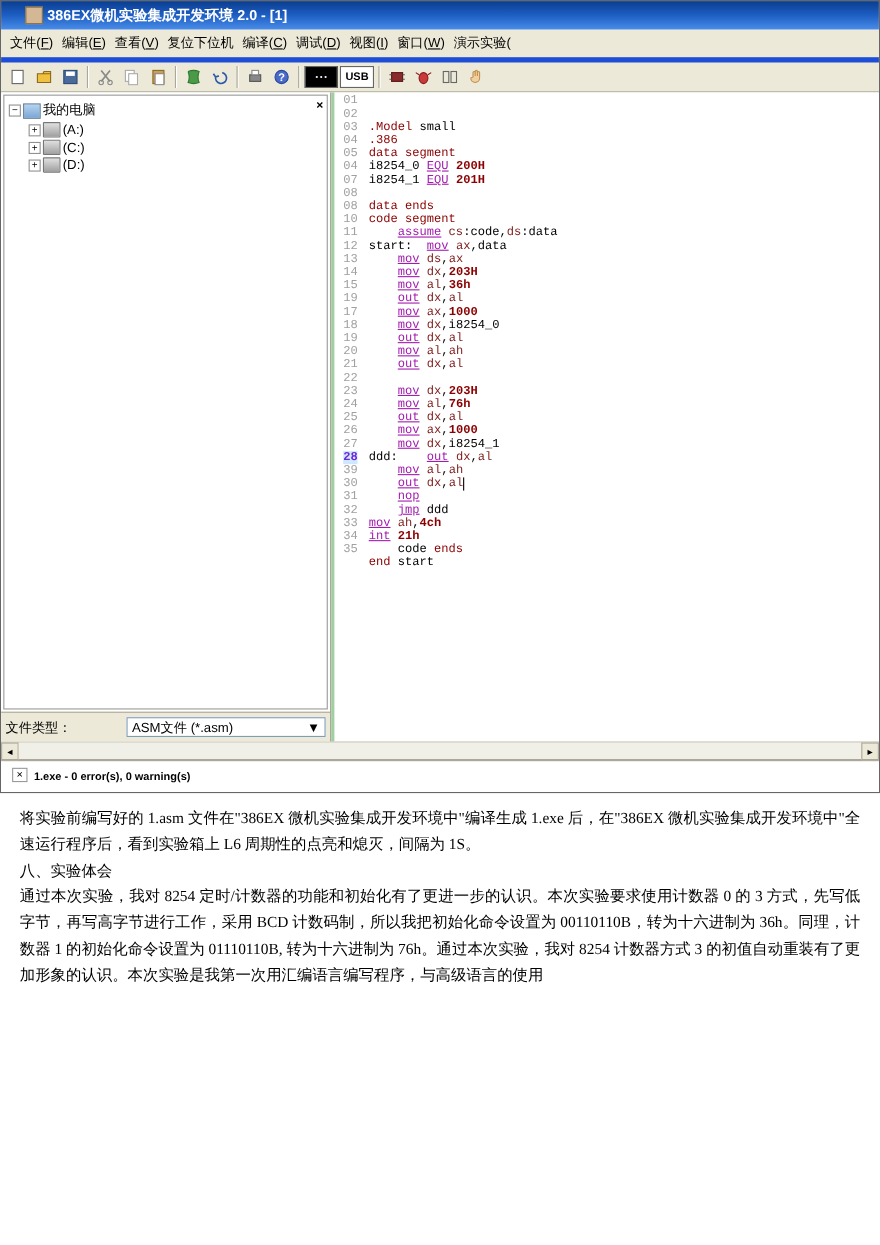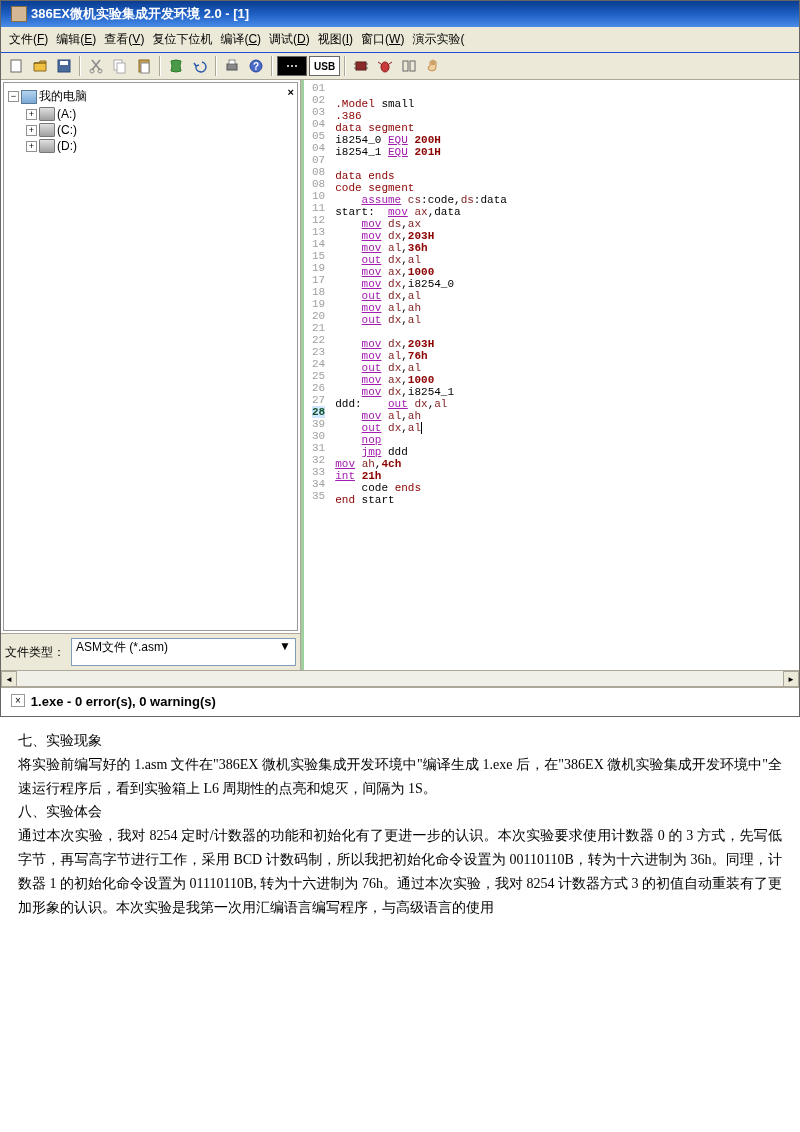--- a/index.html
+++ b/index.html
@@ -5,7 +5,7 @@
 * { margin: 0; padding: 0; box-sizing: border-box; }
 body { font-family: Arial, "Microsoft YaHei", sans-serif; font-size: 12px; background: #fff; width: 800px; }
 .app { border: 1px solid #666; margin: 0 auto; }
-.titlebar { background: linear-gradient(to bottom, #0a3d8f, #1e5fc4, #4a8ce8); color: #fff; padding: 4px 10px; font-weight: bold; font-size: 13px; display: flex; align-items: center; }
+.titlebar { background: linear-gradient(to bottom, #0a3d8f, #1e5fc4, #4a8ce8); color: #fff; padding: 4px 22px; font-weight: bold; font-size: 13px; display: flex; align-items: center; }
 .titlebar-icon { width: 16px; height: 16px; background: #d4b896; border: 1px solid #8a6d3b; margin-right: 4px; }
 .menubar { background: #ece9d8; display: flex; padding: 2px 4px; border-bottom: 1px solid #1d4ed8; }
 .menu-item { padding: 2px 4px; cursor: pointer; font-size: 12px; }

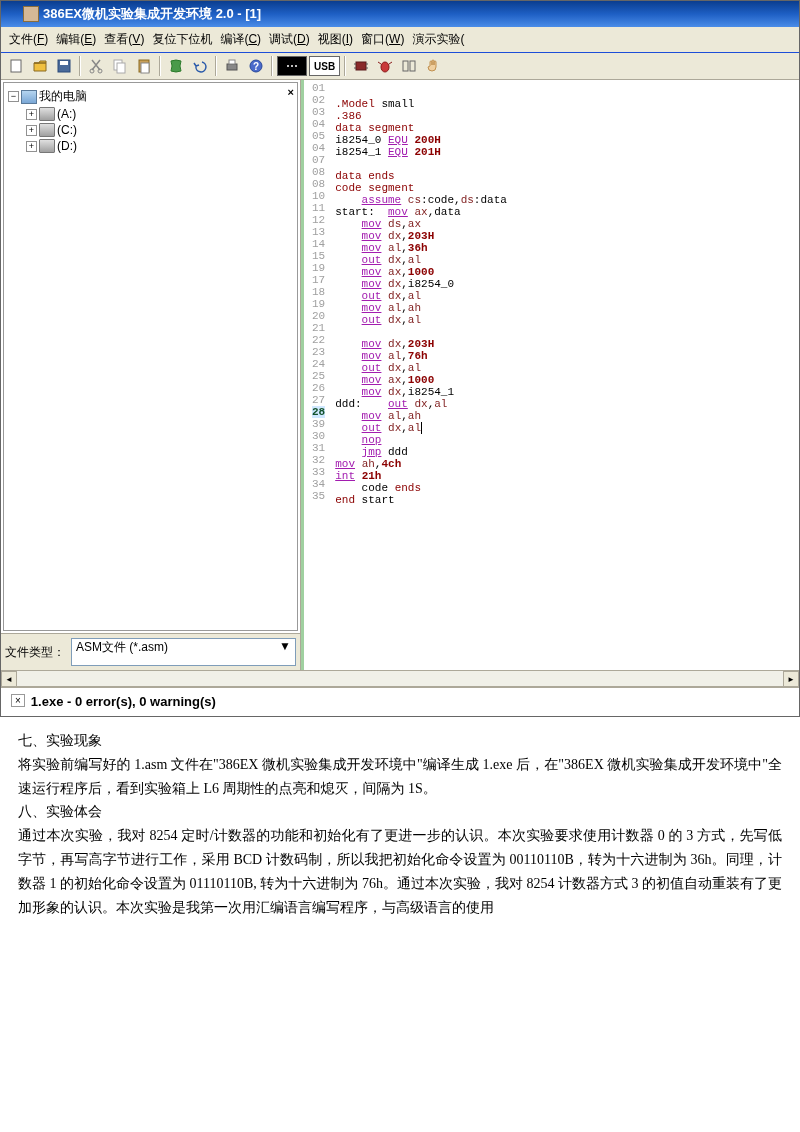--- a/index.html
+++ b/index.html
@@ -7,7 +7,7 @@
 .app { border: 1px solid #666; margin: 0 auto; }
 .titlebar { background: linear-gradient(to bottom, #0a3d8f, #1e5fc4, #4a8ce8); color: #fff; padding: 4px 22px; font-weight: bold; font-size: 13px; display: flex; align-items: center; }
 .titlebar-icon { width: 16px; height: 16px; background: #d4b896; border: 1px solid #8a6d3b; margin-right: 4px; }
-.menubar { background: #ece9d8; display: flex; padding: 2px 4px; border-bottom: 1px solid #1d4ed8; }
+.menubar { background: #ece9d8; display: flex; padding: 2px 4px; border-bottom: 5px solid #1d4ed8; }
 .menu-item { padding: 2px 4px; cursor: pointer; font-size: 12px; }
 .menu-u { text-decoration: underline; }
 .toolbar { background: #ece9d8; padding: 2px 4px; display: flex; align-items: center; border-bottom: 1px solid #aca899; gap: 2px; }

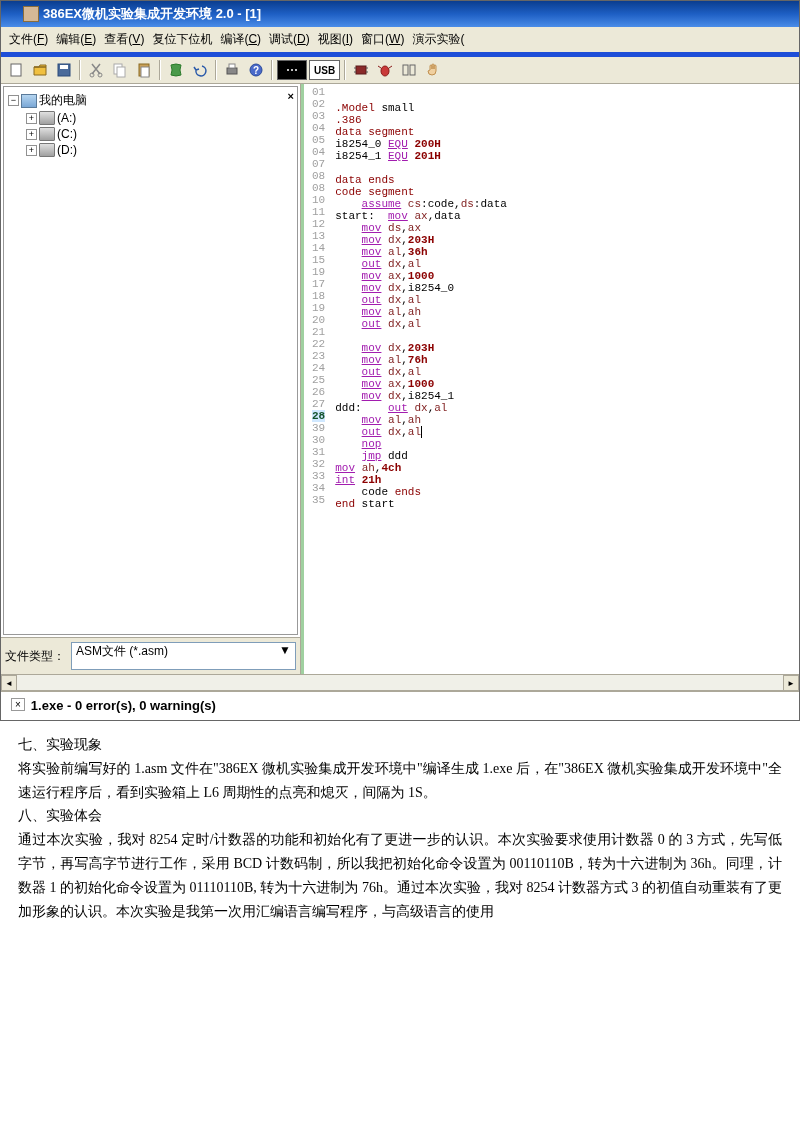--- a/index.html
+++ b/index.html
@@ -31,7 +31,7 @@
 .editor { flex: 1; display: flex; background: #fff; overflow: auto; font-family: "Courier New", monospace; font-size: 11px; border-left: 3px solid #a0d0a0; }
 .gutter { text-align: right; padding: 2px 6px 2px 8px; color: #a0a0a0; user-select: none; }
 .gutter .cur { background: #d0e8ff; color: #14532d; font-weight: bold; }
-.code { padding: 18px 4px; white-space: pre; flex: 1; }
+.code { padding: 6px 4px; white-space: pre; flex: 1; margin-top: 20px; }
 .kw-dir { color: #8b0000; }
 .kw-inst { color: #a21caf; text-decoration: underline; }
 .kw-reg { color: #7f1d1d; }

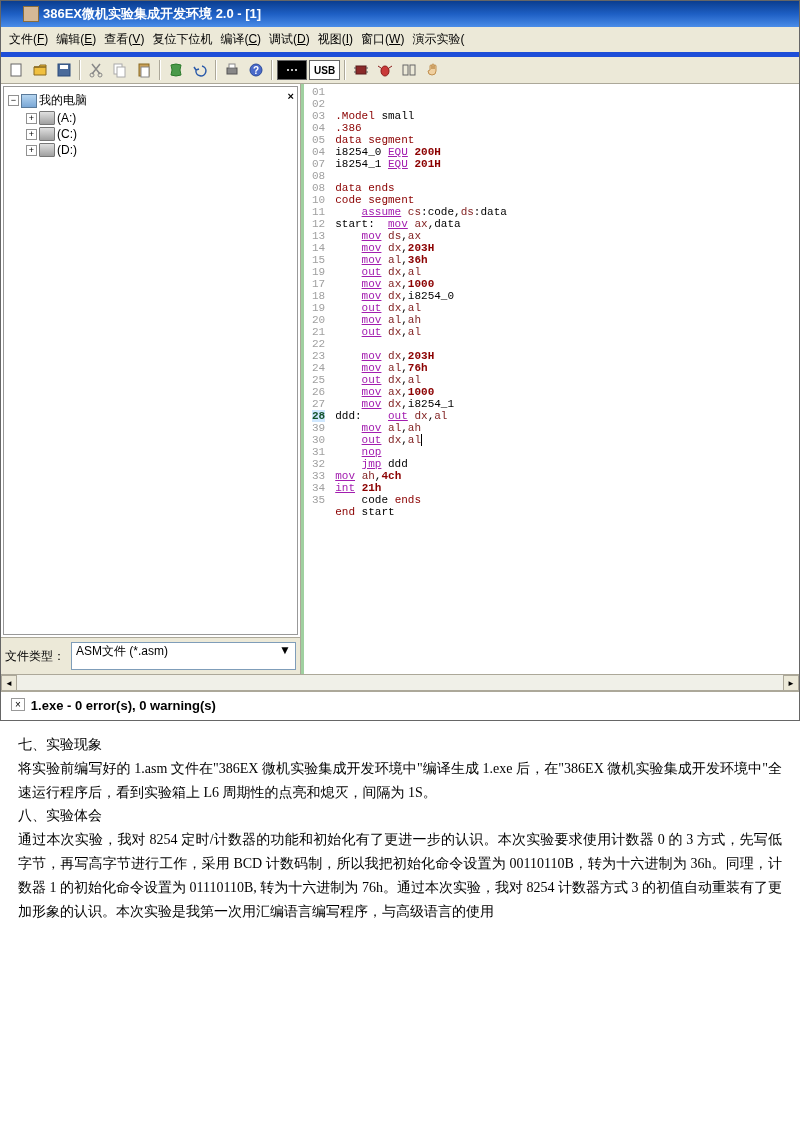--- a/index.html
+++ b/index.html
@@ -30,7 +30,7 @@
 .filetype-select { flex: 1; height: 28px; border: 1px solid #7f9db9; background: #fff; padding: 0 4px; display: flex; justify-content: space-between; }
 .editor { flex: 1; display: flex; background: #fff; overflow: auto; font-family: "Courier New", monospace; font-size: 11px; border-left: 3px solid #a0d0a0; }
 .gutter { text-align: right; padding: 2px 6px 2px 8px; color: #a0a0a0; user-select: none; }
-.gutter .cur { background: #d0e8ff; color: #14532d; font-weight: bold; }
+.gutter .cur { background: #d0e8ff; color: #6d28d9; font-weight: bold; }
 .code { padding: 6px 4px; white-space: pre; flex: 1; margin-top: 20px; }
 .kw-dir { color: #8b0000; }
 .kw-inst { color: #a21caf; text-decoration: underline; }

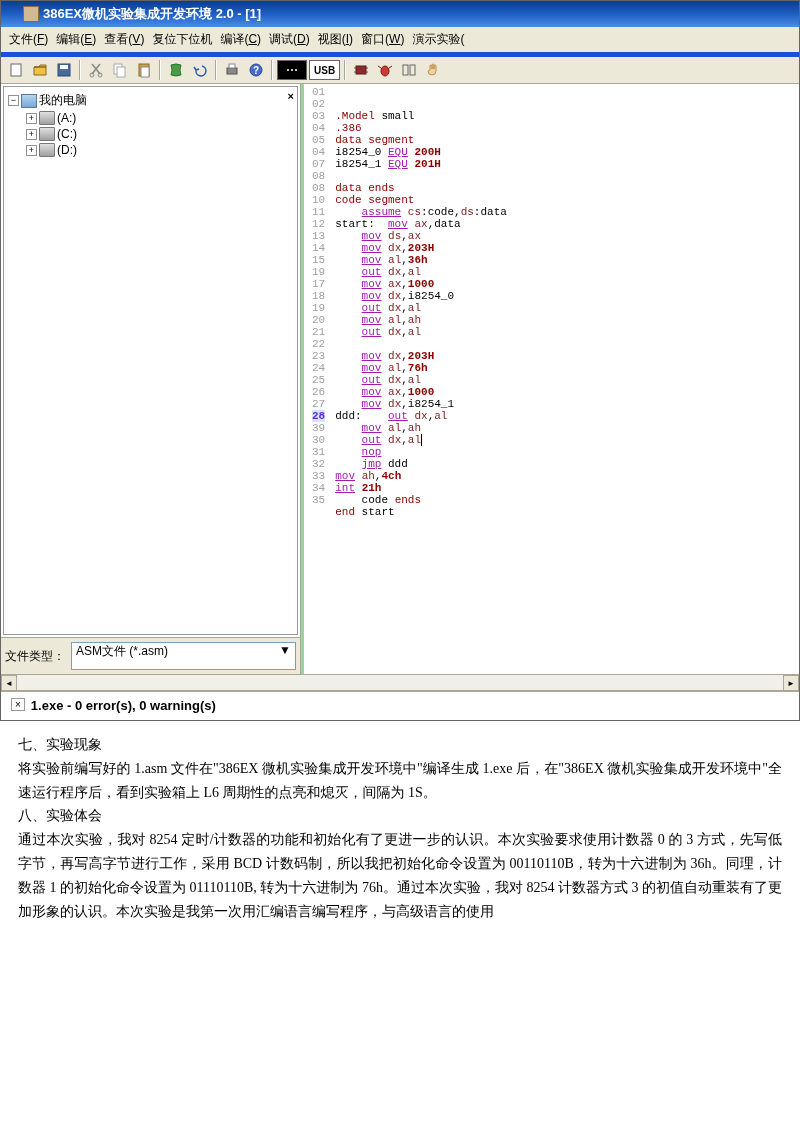--- a/index.html
+++ b/index.html
@@ -25,7 +25,7 @@
 .tree-icon { width: 16px; height: 14px; margin: 0 2px; display: inline-block; }
 .computer-icon { background: linear-gradient(#b5d5f0, #7aa7d6); border: 1px solid #5a7a9a; }
 .drive-icon { background: linear-gradient(#e0e0e0, #a0a0a0); border: 1px solid #777; border-radius: 1px; }
-.filetype-row { display: flex; align-items: center; padding: 4px; border-top: 1px solid #aca899; background: #ece9d8; }
+.filetype-row { display: flex; align-items: center; padding: 4px; border-top: 1px solid #aca899; background: #ece9d8; gap: 44px; }
 .filetype-label { margin-right: 6px; }
 .filetype-select { flex: 1; height: 28px; border: 1px solid #7f9db9; background: #fff; padding: 0 4px; display: flex; justify-content: space-between; }
 .editor { flex: 1; display: flex; background: #fff; overflow: auto; font-family: "Courier New", monospace; font-size: 11px; border-left: 3px solid #a0d0a0; }

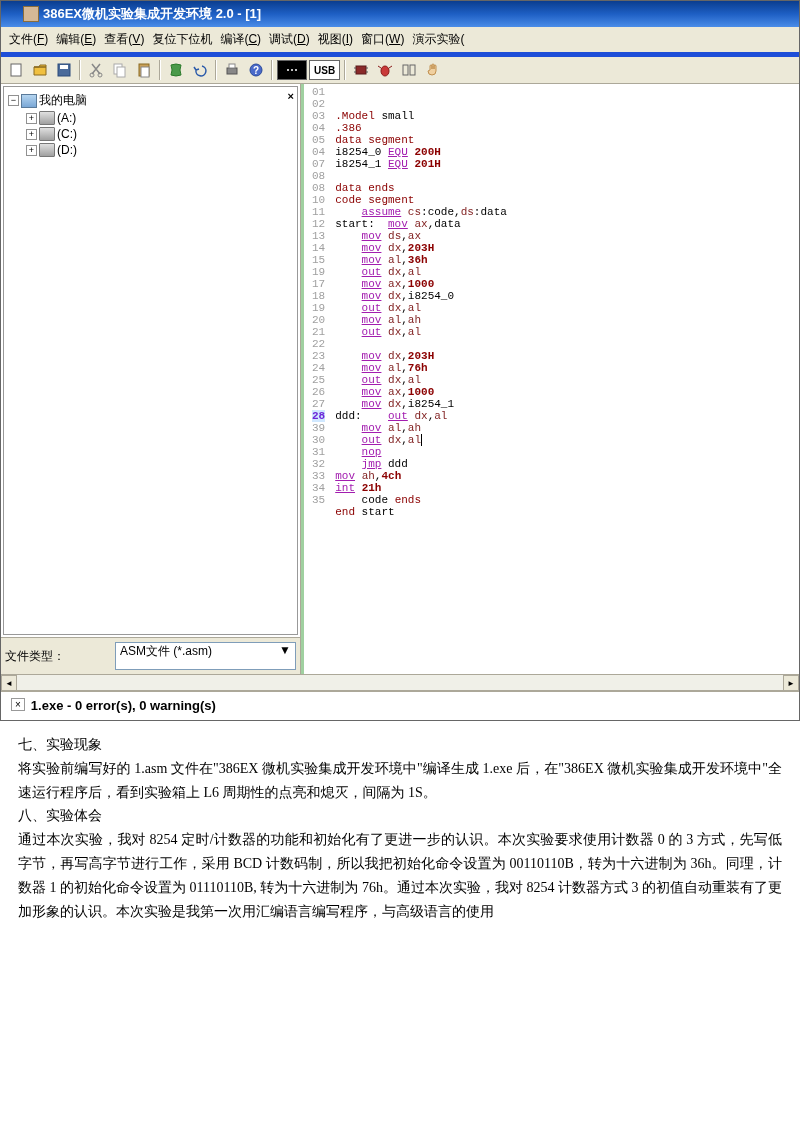--- a/index.html
+++ b/index.html
@@ -27,7 +27,7 @@
 .drive-icon { background: linear-gradient(#e0e0e0, #a0a0a0); border: 1px solid #777; border-radius: 1px; }
 .filetype-row { display: flex; align-items: center; padding: 4px; border-top: 1px solid #aca899; background: #ece9d8; gap: 44px; }
 .filetype-label { margin-right: 6px; }
-.filetype-select { flex: 1; height: 28px; border: 1px solid #7f9db9; background: #fff; padding: 0 4px; display: flex; justify-content: space-between; }
+.filetype-select { flex: 1; height: 18px; border: 1px solid #7f9db9; background: #fff; padding: 0 4px; display: flex; align-items: center; justify-content: space-between; }
 .editor { flex: 1; display: flex; background: #fff; overflow: auto; font-family: "Courier New", monospace; font-size: 11px; border-left: 3px solid #a0d0a0; }
 .gutter { text-align: right; padding: 2px 6px 2px 8px; color: #a0a0a0; user-select: none; }
 .gutter .cur { background: #d0e8ff; color: #6d28d9; font-weight: bold; }

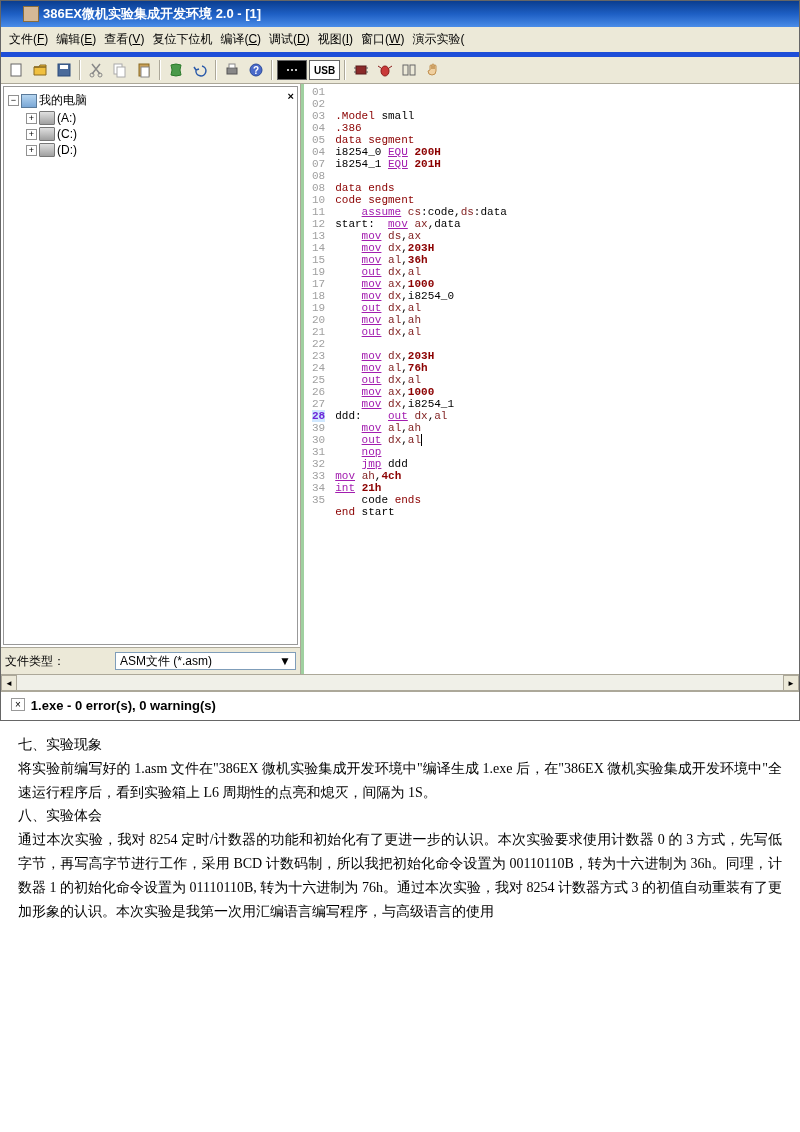--- a/index.html
+++ b/index.html
@@ -43,7 +43,7 @@
 .sb-track { flex: 1; background: #f0f0e8; }
 .output { border-top: 2px solid #aca899; padding: 6px 10px; background: #fff; min-height: 30px; }
 .output-close { float: left; border: 1px solid #999; padding: 0 3px; margin-right: 6px; font-size: 10px; cursor: pointer; }
-.output-text { font-weight: bold; font-family: Arial; font-size: 13px; }
+.output-text { font-weight: bold; font-family: Arial; font-size: 10px; }
 .doc { padding: 12px 18px; font-family: "SimSun", serif; font-size: 14px; line-height: 1.7; }
 .doc p { text-align: justify; }
 svg { display: block; }

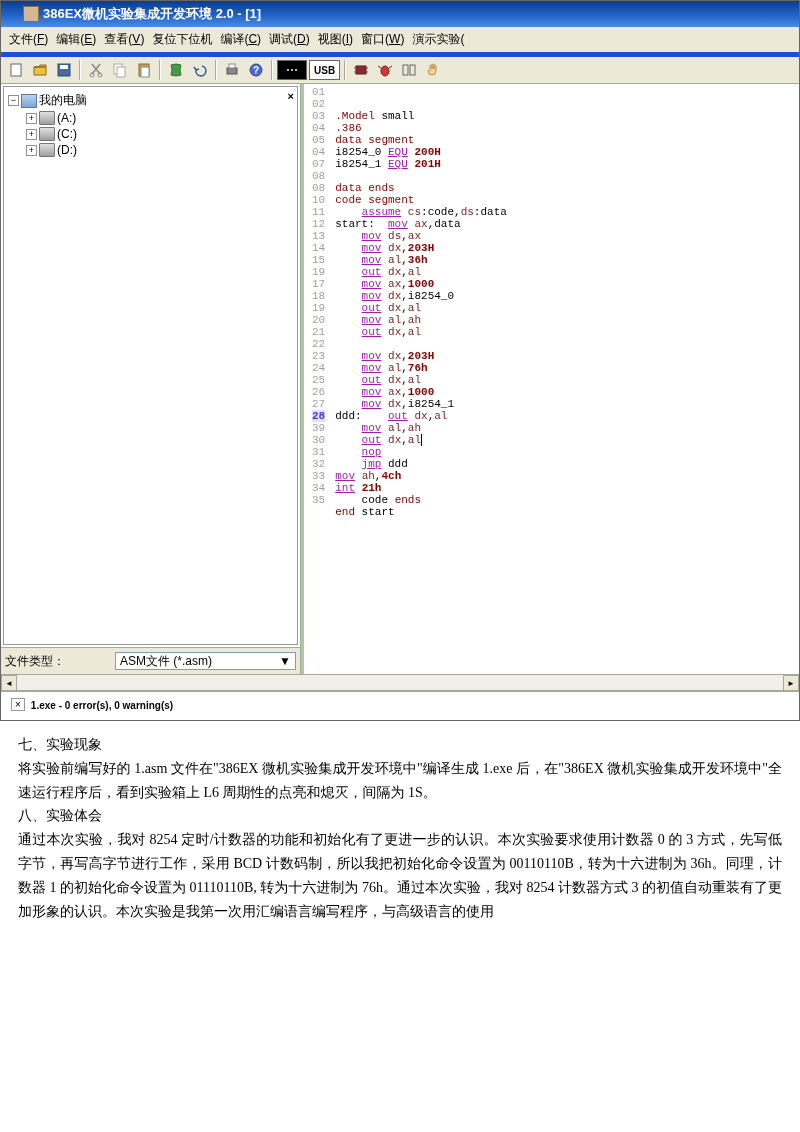--- a/index.html
+++ b/index.html
@@ -265,7 +265,6 @@
 </div>
 
 <div class="doc">
-  <p>七、实验现象</p>
   <p>将实验前编写好的 1.asm 文件在"386EX 微机实验集成开发环境中"编译生成 1.exe 后，在"386EX 微机实验集成开发环境中"全速运行程序后，看到实验箱上 L6 周期性的点亮和熄灭，间隔为 1S。</p>
   <p>八、实验体会</p>
   <p>通过本次实验，我对 8254 定时/计数器的功能和初始化有了更进一步的认识。本次实验要求使用计数器 0 的 3 方式，先写低字节，再写高字节进行工作，采用 BCD 计数码制，所以我把初始化命令设置为 00110110B，转为十六进制为 36h。同理，计数器 1  的初始化命令设置为 01110110B, 转为十六进制为 76h。通过本次实验，我对 8254 计数器方式 3 的初值自动重装有了更加形象的认识。本次实验是我第一次用汇编语言编写程序，与高级语言的使用</p>

